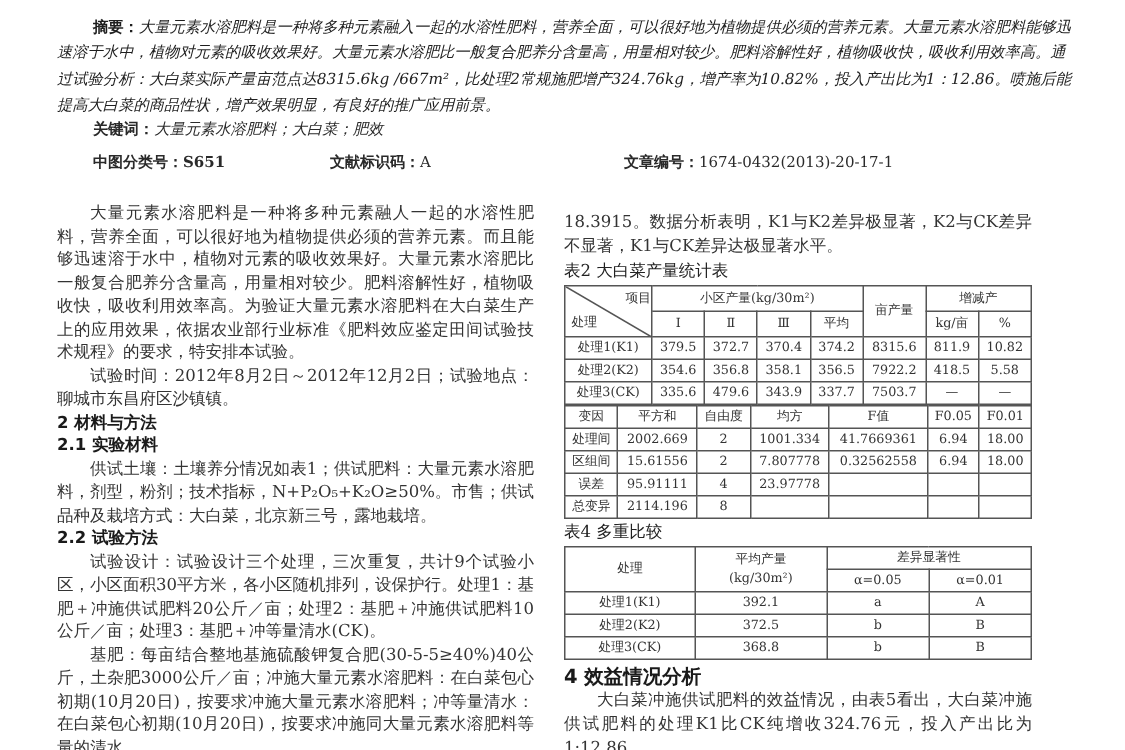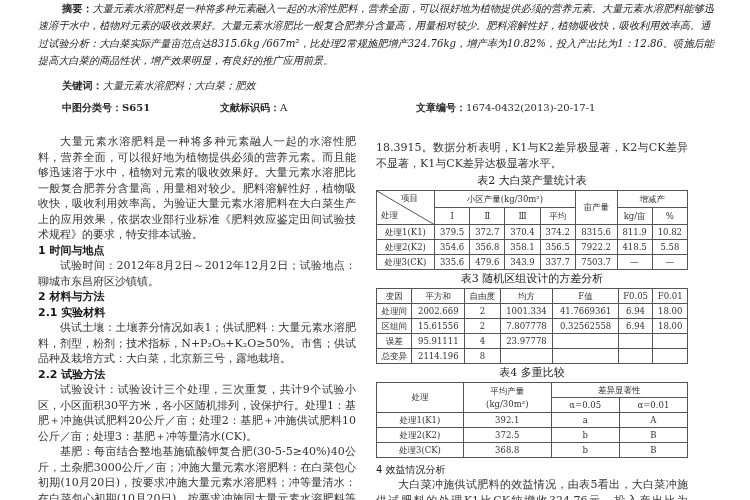--- a/index.html
+++ b/index.html
@@ -6,7 +6,7 @@
   html, body { width: 750px; height: 500px; overflow: hidden; background: #ffffff; }
   body { font-family: "DejaVu Serif", "Liberation Serif", serif; color: #2a2a2a; position: relative; }
 
-  .abstract { position: absolute; left: 38px; top: 0; width: 676px; font-size: 10.2px; line-height: 17.4px; font-style: italic; color: #1e1e1e; }
+  .abstract { position: absolute; left: 38px; top: 10px; width: 676px; font-size: 10.2px; line-height: 17.4px; font-style: italic; color: #1e1e1e; }
   .abstract .lead { text-indent: 24px; }
   .abstract b { font-style: normal; font-weight: bold; }
   .kw { position: absolute; left: 62px; top: 79px; font-size: 10.2px; font-style: italic; text-align: center; }

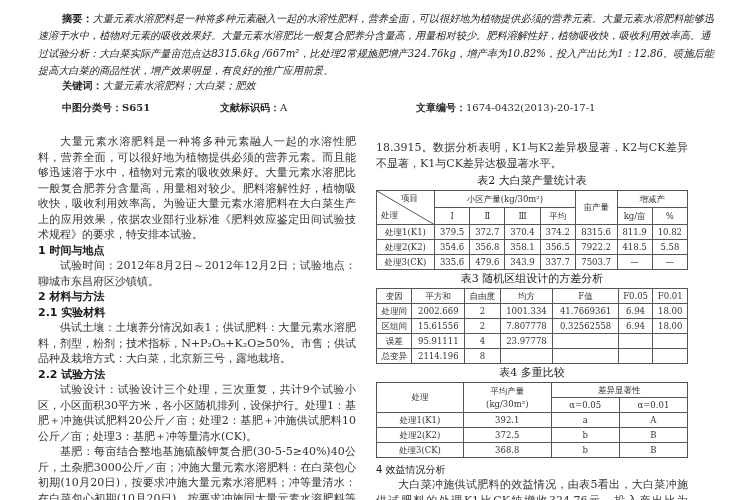--- a/index.html
+++ b/index.html
@@ -25,7 +25,7 @@
   .col-right p { text-align: justify; }
   .col-right p.ind { text-indent: 22px; }
   .col-right h2 { font-family: "DejaVu Sans", "Liberation Sans", sans-serif; font-size: 10px; font-weight: normal; line-height: 15px; color: #1a1a1a; margin-top: 4px; }
-  .tcap { text-align: center; font-size: 11px; line-height: 15px; margin: 1px 0 2px 0; color: #222; }
+  .tcap { text-align: left; font-size: 11px; line-height: 15px; margin: 1px 0 2px 0; color: #222; }
 
   table { border-collapse: collapse; width: 100%; font-size: 8.5px; color: #333; }
   td, th { border: 1.3px solid #555; text-align: center; font-weight: normal; padding: 0 2px; height: 15px; line-height: 13px; }

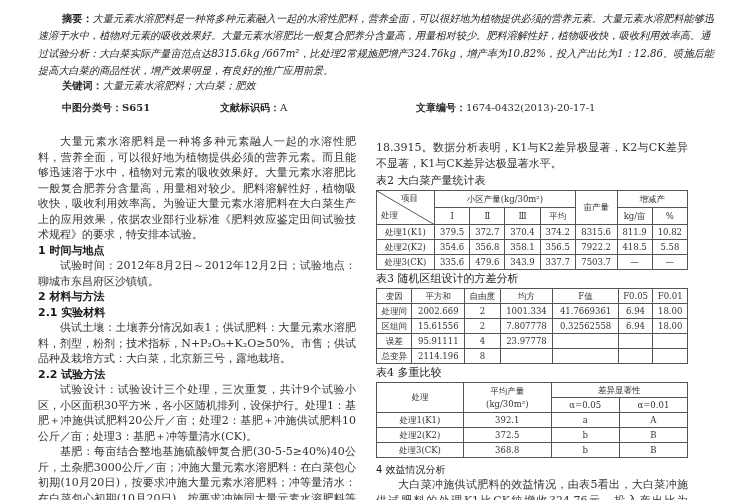--- a/index.html
+++ b/index.html
@@ -31,7 +31,7 @@
   td, th { border: 1.3px solid #555; text-align: center; font-weight: normal; padding: 0 2px; height: 15px; line-height: 13px; }
   .t2 { width: 312px; }
   .t2 .diag { position: relative; height: 34px; width: 58px; padding: 0; }
-  .t2 .diag .d-top { position: absolute; right: 16px; top: 2px; font-family: Liberation Mono, monospace; }
+  .t2 .diag .d-top { position: absolute; right: 0; top: 2px; }
   .t2 .diag .d-bot { position: absolute; left: 4px; bottom: 2px; }
   .t2 .diag svg { position: absolute; left: 0; top: 0; }
   .t3 { width: 312px; border-radius: 25px; }

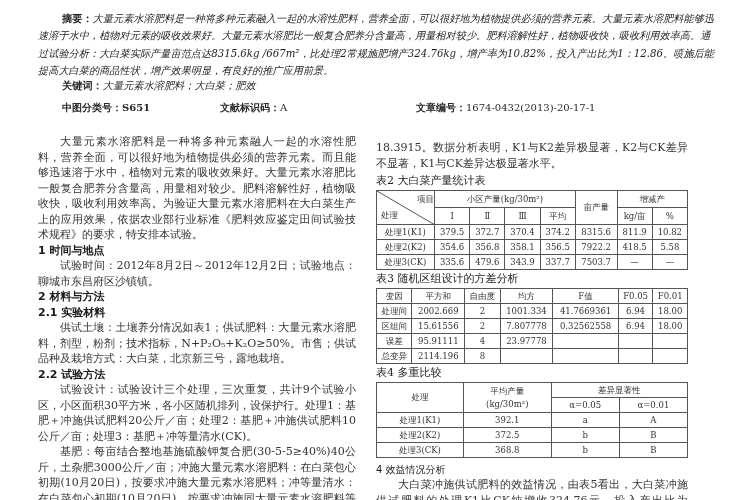--- a/index.html
+++ b/index.html
@@ -58,7 +58,6 @@
 
 <div class="col-left">
   <p>大量元素水溶肥料是一种将多种元素融人一起的水溶性肥料，营养全面，可以很好地为植物提供必须的营养元素。而且能够迅速溶于水中，植物对元素的吸收效果好。大量元素水溶肥比一般复合肥养分含量高，用量相对较少。肥料溶解性好，植物吸收快，吸收利用效率高。为验证大量元素水溶肥料在大白菜生产上的应用效果，依据农业部行业标准《肥料效应鉴定田间试验技术规程》的要求，特安排本试验。</p>
-  <h2>1 时间与地点</h2>
   <p>试验时间：2012年8月2日～2012年12月2日；试验地点：聊城市东昌府区沙镇镇。</p>
   <h2>2 材料与方法</h2>
   <h2>2.1 实验材料</h2>

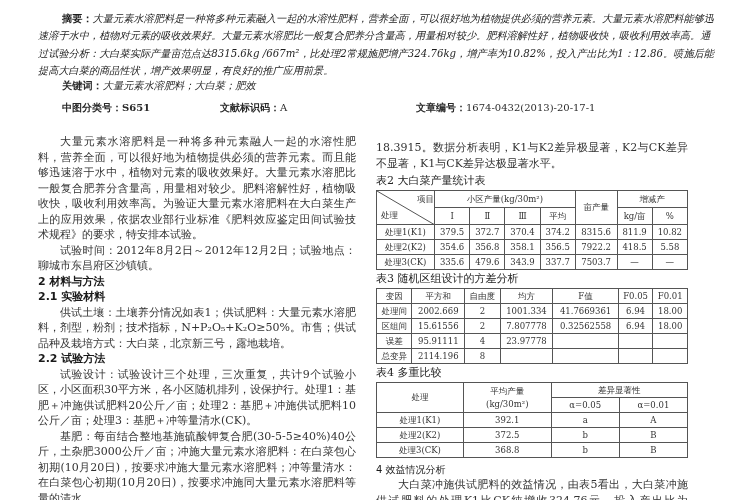--- a/index.html
+++ b/index.html
@@ -126,7 +126,6 @@
   </tbody>
     </table>
 
-  <div class="tcap">表3 随机区组设计的方差分析</div>
   <table class="t3">
     <tbody>
         <tr>

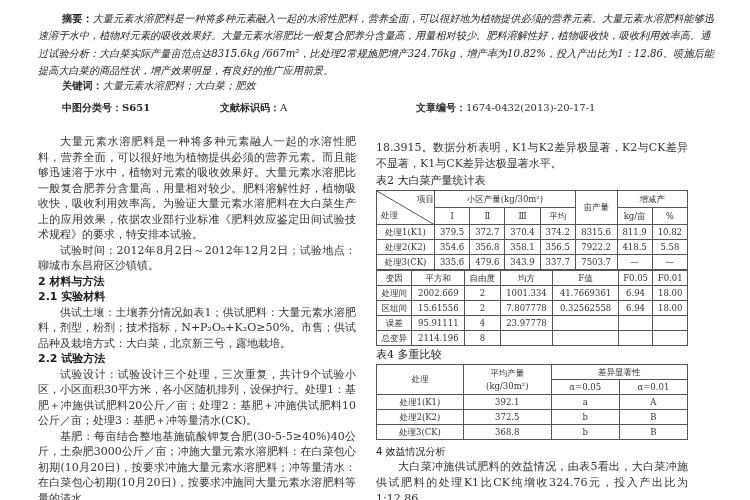--- a/index.html
+++ b/index.html
@@ -24,7 +24,7 @@
   .col-right { position: absolute; left: 376px; top: 140px; width: 312px; font-size: 11px; line-height: 16px; color: #333; }
   .col-right p { text-align: justify; }
   .col-right p.ind { text-indent: 22px; }
-  .col-right h2 { font-family: "DejaVu Sans", "Liberation Sans", sans-serif; font-size: 10px; font-weight: normal; line-height: 15px; color: #1a1a1a; margin-top: 4px; }
+  .col-right h2 { font-family: "DejaVu Sans", "Liberation Sans", sans-serif; font-size: 13px; font-weight: bold; line-height: 15px; color: #1a1a1a; margin-top: 4px; }
   .tcap { text-align: left; font-size: 11px; line-height: 15px; margin: 1px 0 2px 0; color: #222; }
 
   table { border-collapse: collapse; width: 100%; font-size: 8.5px; color: #333; }

